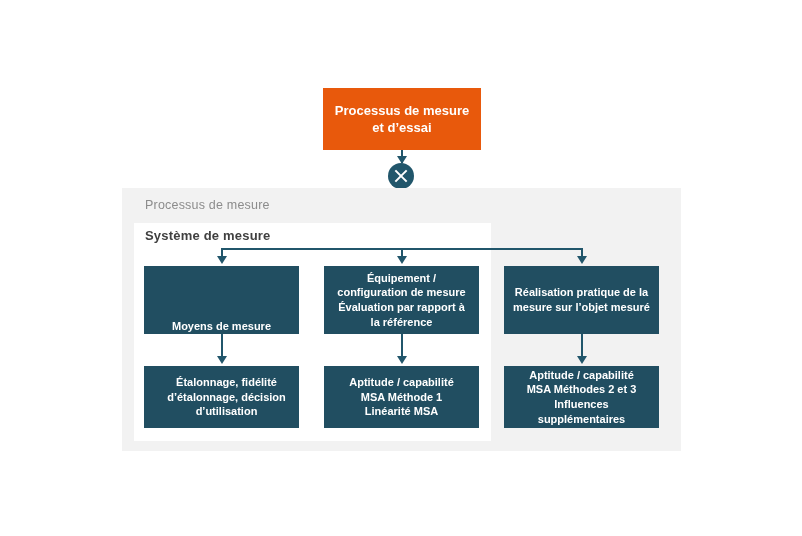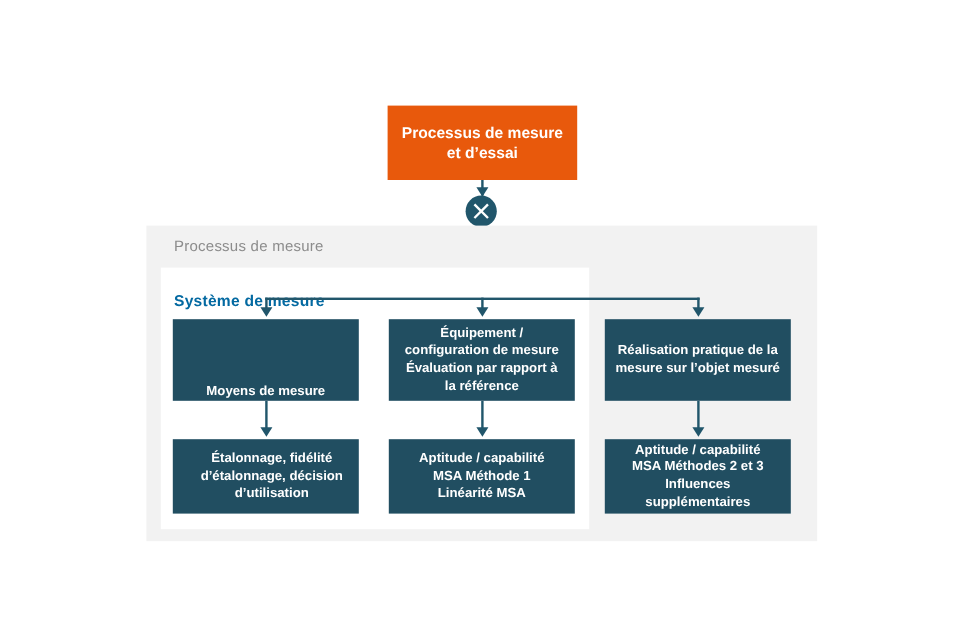--- a/index.html
+++ b/index.html
@@ -51,10 +51,9 @@
     top: 228px;
     font-size: 13px;
     font-weight: bold;
-    color: #0369a1;
+    color: #404040;
     letter-spacing: .2px;
     white-space: nowrap;
-    margin-top: 15px;
   }
 
   

